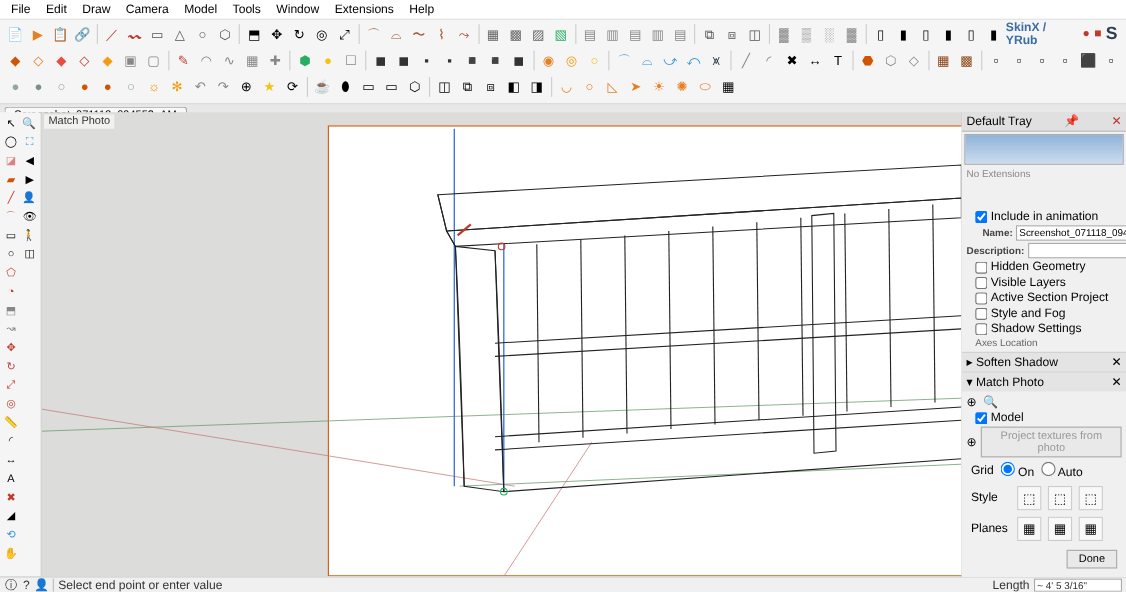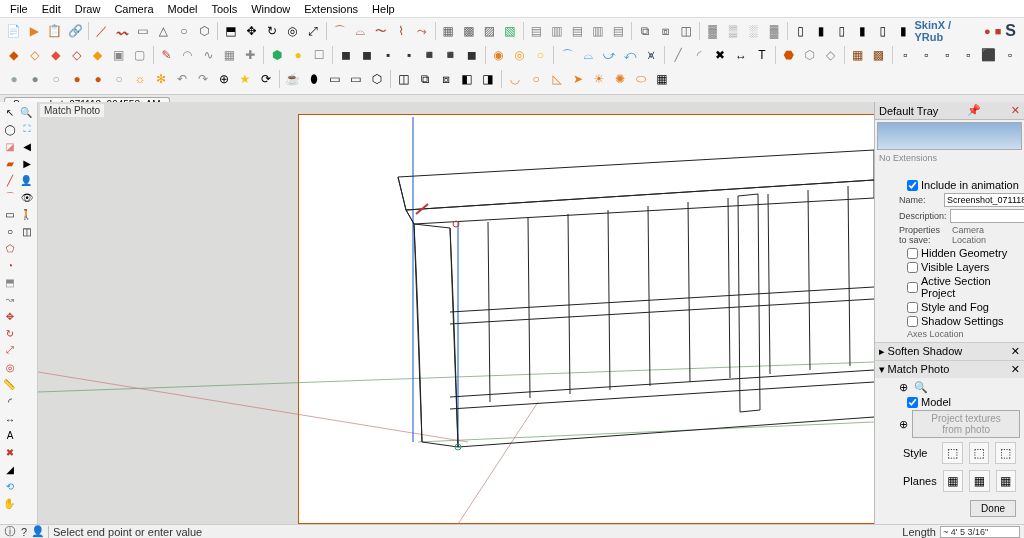--- a/index.html
+++ b/index.html
@@ -39,7 +39,7 @@
 .tray-preview { height: 28px; background: linear-gradient(#8fb3d9,#cde); border: 1px solid #aaa; margin: 2px; }
 .tray-section { border-top: 1px solid #ccc; }
 .tray-sect-head { background: #e4e4e4; padding: 2px 4px; display: flex; justify-content: space-between; align-items: center; cursor: pointer; }
-.tray-body { padding: 3px 4px; display: flex; flex-direction: column; gap: 2px; margin-left: 20px; }
+.tray-body { padding: 3px 4px; display: flex; flex-direction: column; gap: 2px; }
 .tray-row { display: flex; align-items: center; gap: 3px; }
 .tray-row label { flex: 0 0 42px; font-size: 9px; color: #444; }
 .tray-row input[type=text] { flex: 1; height: 14px; font-size: 9px; border: 1px solid #aaa; padding: 0 2px; }

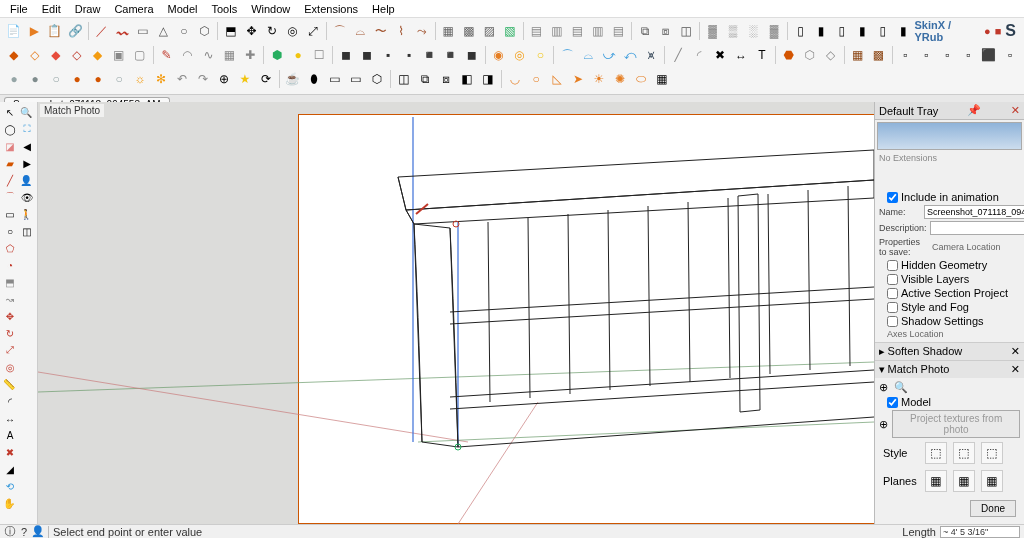--- a/index.html
+++ b/index.html
@@ -41,7 +41,7 @@
 .tray-sect-head { background: #e4e4e4; padding: 2px 4px; display: flex; justify-content: space-between; align-items: center; cursor: pointer; }
 .tray-body { padding: 3px 4px; display: flex; flex-direction: column; gap: 2px; }
 .tray-row { display: flex; align-items: center; gap: 3px; }
-.tray-row label { flex: 0 0 42px; font-size: 9px; color: #444; }
+.tray-row label { flex: 0 0 42px; text-align: right; font-size: 9px; color: #444; font-weight: bold; }
 .tray-row input[type=text] { flex: 1; height: 14px; font-size: 9px; border: 1px solid #aaa; padding: 0 2px; }
 .chk-row { display: flex; align-items: center; gap: 3px; padding-left: 8px; font-size: 9px; }
 .chk-row input { width: 11px; height: 11px; }

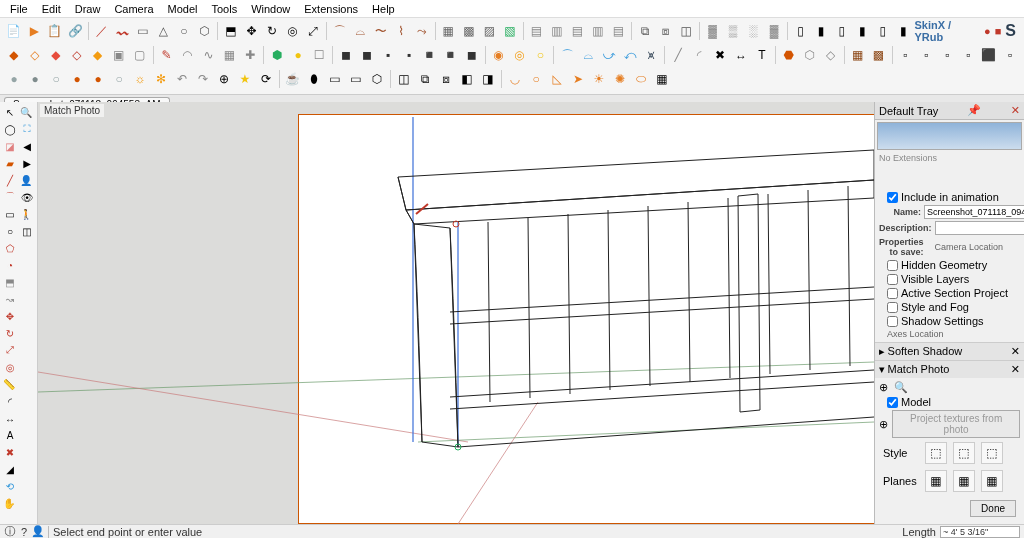--- a/index.html
+++ b/index.html
@@ -347,10 +347,6 @@
           <label>Description:</label>
           <input type="text" value="" style="">
         </div>
-      <div class="tray-row">
-          <label>Properties to save:</label>
-          <span class="sub-label">Camera Location</span>
-        </div>
       <div class="chk-row">
           <input type="checkbox" style="">
           <span>Hidden Geometry</span>

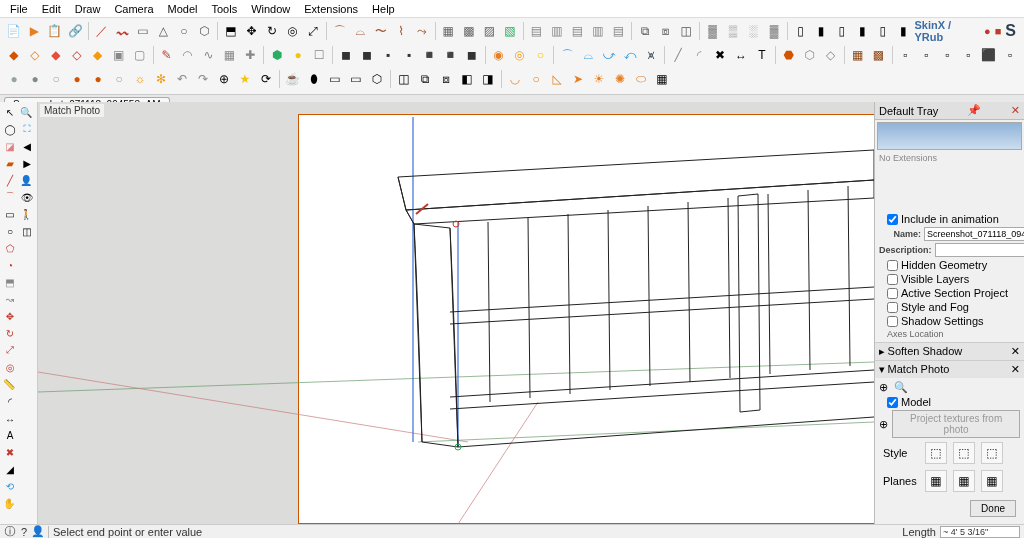--- a/index.html
+++ b/index.html
@@ -395,6 +395,11 @@
           <button class="done-btn" style="margin:0;flex:1;color:#999" disabled="">Project textures from photo</button>
         </div>
         <div class="grid-row">
+          <span>Grid</span>
+          <label><input type="radio" name="g" checked="" style=""> <span>On</span></label>
+          <label><input type="radio" name="g" style=""> <span>Auto</span></label>
+        </div>
+        <div class="grid-row">
             <span style="width:36px">Style</span>
           <div class="icon-cell">⬚</div>
           <div class="icon-cell">⬚</div>

